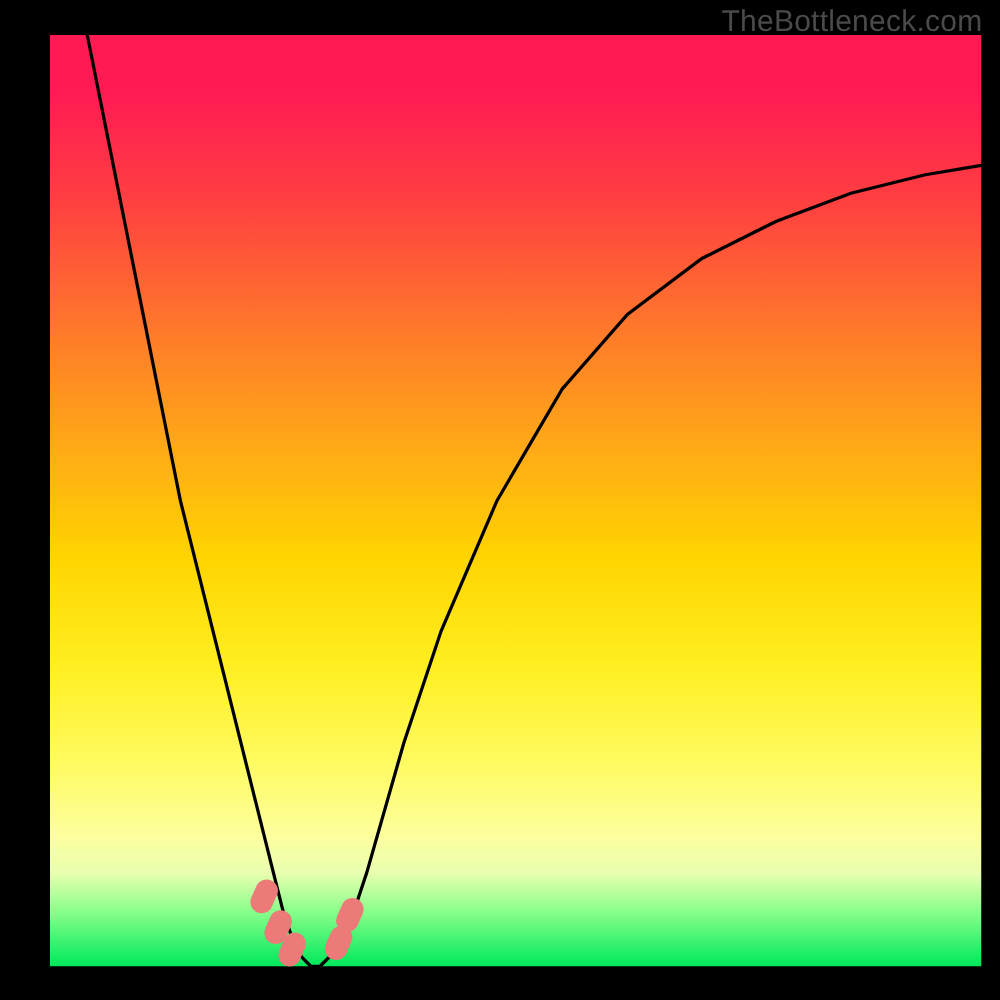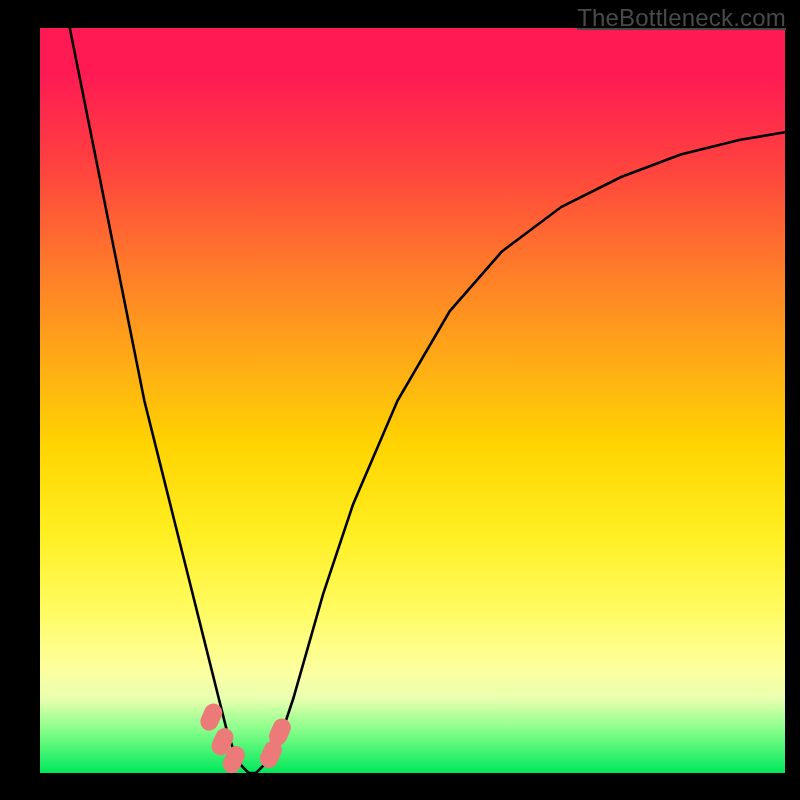--- a/index.html
+++ b/index.html
@@ -48,7 +48,6 @@
     color: #4a4a4a;
     font-weight: 500;
     letter-spacing: 0.2px;
-    text-decoration: underline;
   }
   svg.curve {
     position: absolute;

